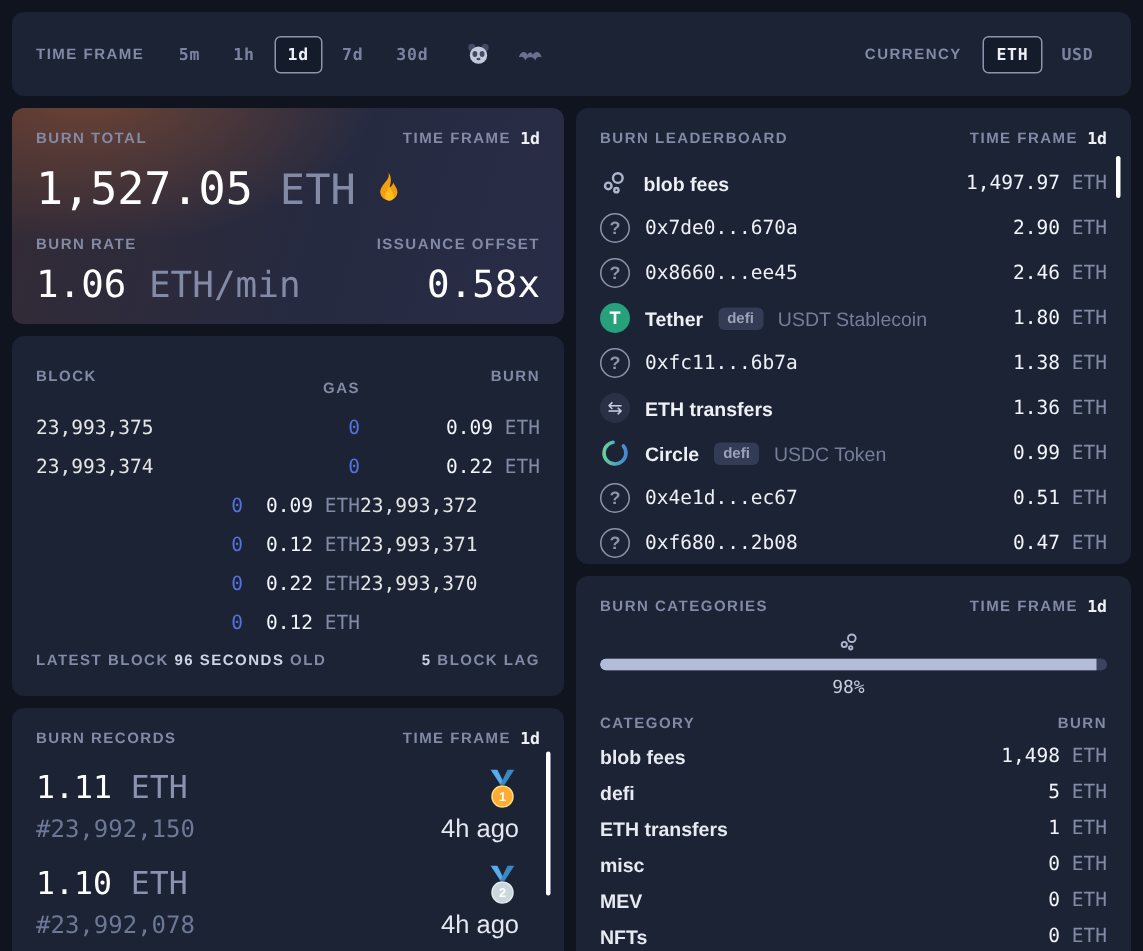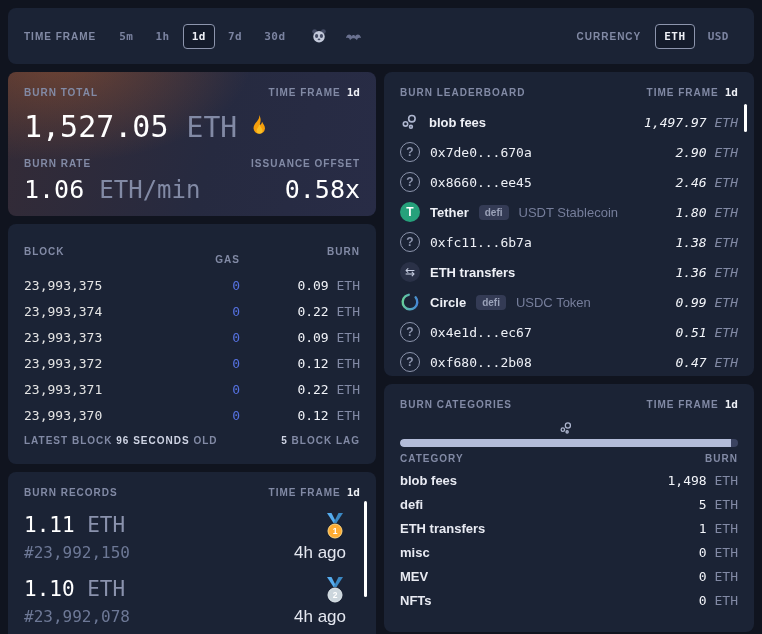--- a/index.html
+++ b/index.html
@@ -88,7 +88,7 @@
   .lb-name { font-size:13px; font-weight:bold; color:#eef0f6; white-space:nowrap; }
   .lb-name.addr { font-weight:normal; font-family:"DejaVu Sans Mono","Liberation Mono",monospace; }
   .lb-detail { font-size:13px; color:#767e9b; white-space:nowrap; overflow:hidden; text-overflow:ellipsis; }
-  .lb-amt { margin-left:auto; font-size:13px; color:#f2f4f9; white-space:nowrap;font-style:italic; }
+  .lb-amt { margin-left:auto; font-size:13px; color:#f2f4f9; white-space:nowrap; }
   .badge {
     font-size:10px; color:#9aa1b8; background:#343b55;
     padding:2px 6px; border-radius:4px; font-weight:bold;

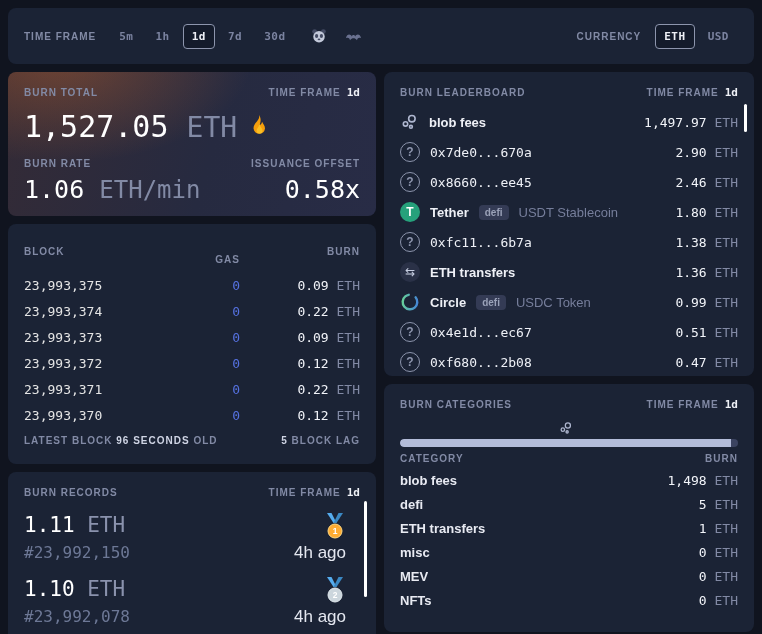--- a/index.html
+++ b/index.html
@@ -209,7 +209,6 @@
           <span class="blk-num mono">23,993,374</span>
      <span class="blk-gas mono">0</span>
      <span class="blk-burn mono">0.22 <span class="unit">ETH</span></span>
-          <span class="blk-num mono">23,993,373</span>
      <span class="blk-gas mono">0</span>
      <span class="blk-burn mono">0.09 <span class="unit">ETH</span></span>
           <span class="blk-num mono">23,993,372</span>

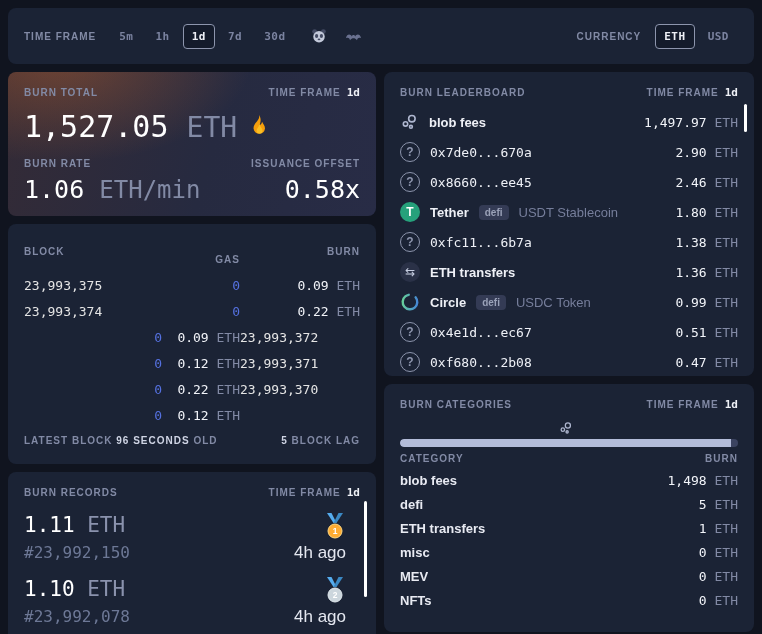--- a/index.html
+++ b/index.html
@@ -400,6 +400,9 @@
         <div class="bar-track">
           <div class="bar-fill" id="bar-fill" style="width: 98%;"></div>
         </div>
+        <div class="bar-pct-row">
+          <span id="bar-pct" class="mono" style="left: 49%;">98%</span>
+        </div>
       </div>
       <div class="cat-head">
         <span class="label">CATEGORY</span>

